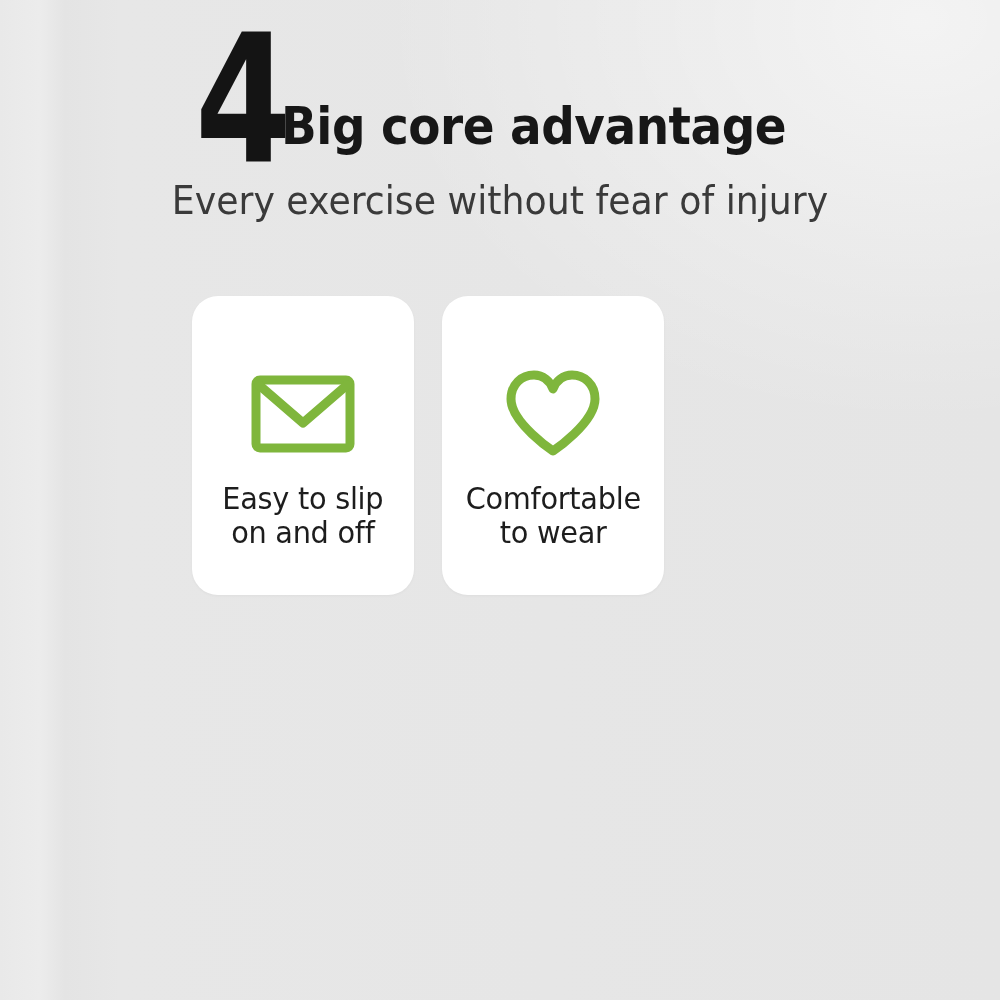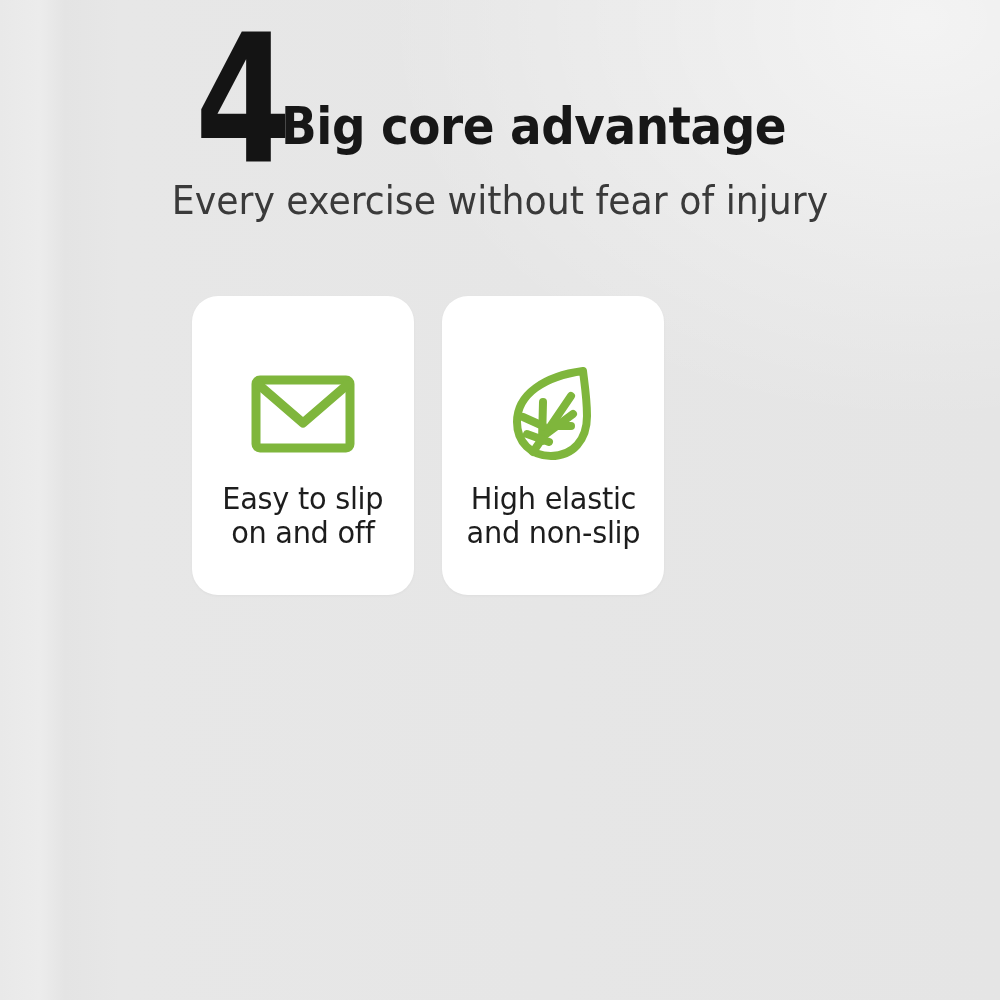--- a/index.html
+++ b/index.html
@@ -145,6 +145,15 @@
 on and off</div>
     </div>
 
+    <div class="card">
+      <div class="icon-wrap">
+        <svg width="100" height="90" viewBox="0 0 100 90" fill="none" aria-hidden="true">
+          <path d="M50 82 C50 82 8 54 8 30 C8 15 19 6 31 6 C40 6 47 12 50 20 C53 12 60 6 69 6 C81 6 92 15 92 30 C92 54 50 82 50 82 Z" stroke="#7fb63c" stroke-width="9" stroke-linejoin="round" stroke-linecap="round" fill="none"></path>
+        </svg>
+      </div>
+      <div class="card-label">Comfortable
+to wear</div>
+    </div>
 
     <div class="card">
       <div class="icon-wrap">

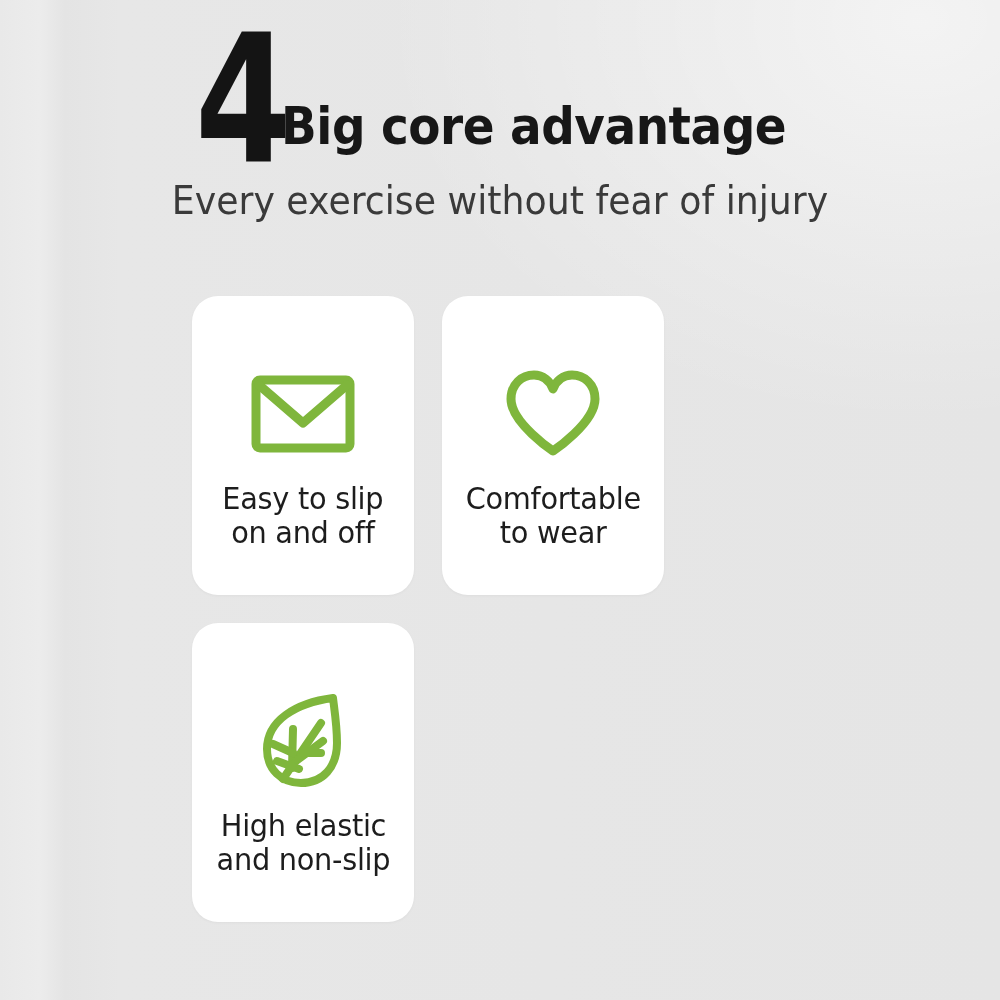--- a/index.html
+++ b/index.html
@@ -155,21 +155,6 @@
 to wear</div>
     </div>
 
-    <div class="card">
-      <div class="icon-wrap">
-        <svg width="96" height="100" viewBox="0 0 96 100" fill="none" aria-hidden="true">
-          <path d="M78 7 C40 12 12 30 12 58 C12 78 26 92 46 92 C68 92 82 76 82 52 C82 34 79 16 78 7 Z" stroke="#7fb63c" stroke-width="8" stroke-linejoin="round" stroke-linecap="round" fill="none"></path>
-          <path d="M28 88 L66 32" stroke="#7fb63c" stroke-width="8" stroke-linecap="round"></path>
-          <path d="M37 77 L38 38" stroke="#7fb63c" stroke-width="8" stroke-linecap="round"></path>
-          <path d="M41 70 L68 50" stroke="#7fb63c" stroke-width="8" stroke-linecap="round"></path>
-          <path d="M38 62 L18 53" stroke="#7fb63c" stroke-width="8" stroke-linecap="round"></path>
-          <path d="M48 62 L66 62" stroke="#7fb63c" stroke-width="8" stroke-linecap="round"></path>
-          <path d="M44 78 L22 70" stroke="#7fb63c" stroke-width="8" stroke-linecap="round"></path>
-        </svg>
-      </div>
-      <div class="card-label">High elastic
-and non-slip</div>
-    </div>
 
 
   </div>

